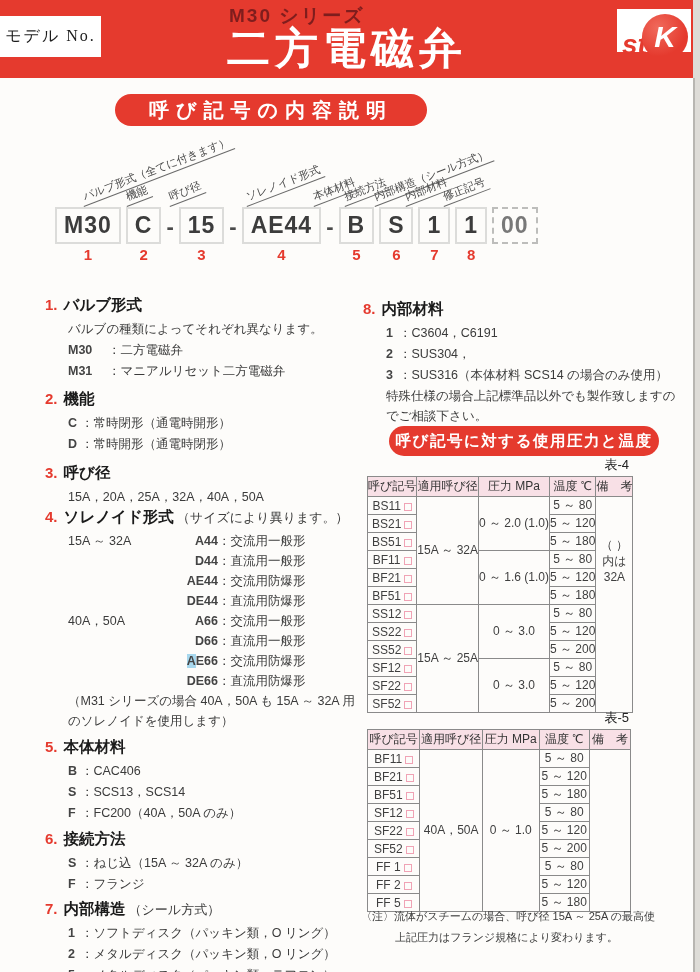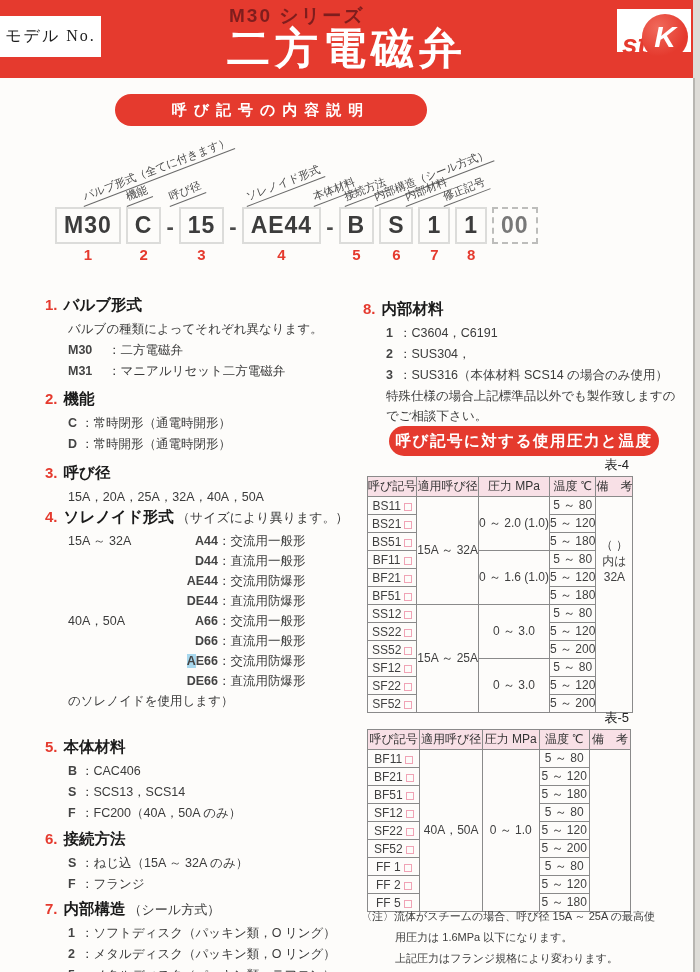--- a/index.html
+++ b/index.html
@@ -34,7 +34,7 @@
   .logo-circle span { color:#fff; font-weight:bold; font-style:italic; font-size:30px; }
   
   .pill { position:absolute; background:var(--accent,#e53a2e); color:#fff; font-weight:bold; text-align:center; }
-  .pill-1 { left:115px; top:94px; width:312px; height:32px; line-height:32px; border-radius:17px; font-size:15px; letter-spacing:7px; }
+  .pill-1 { left:115px; top:94px; width:312px; height:32px; line-height:32px; border-radius:17px; font-size:20px; letter-spacing:7px; }
   .pill-2 { left:389px; top:426px; width:270px; height:30px; line-height:30px; border-radius:16px; font-size:15.5px; letter-spacing:1.5px; }
   
   .diag {

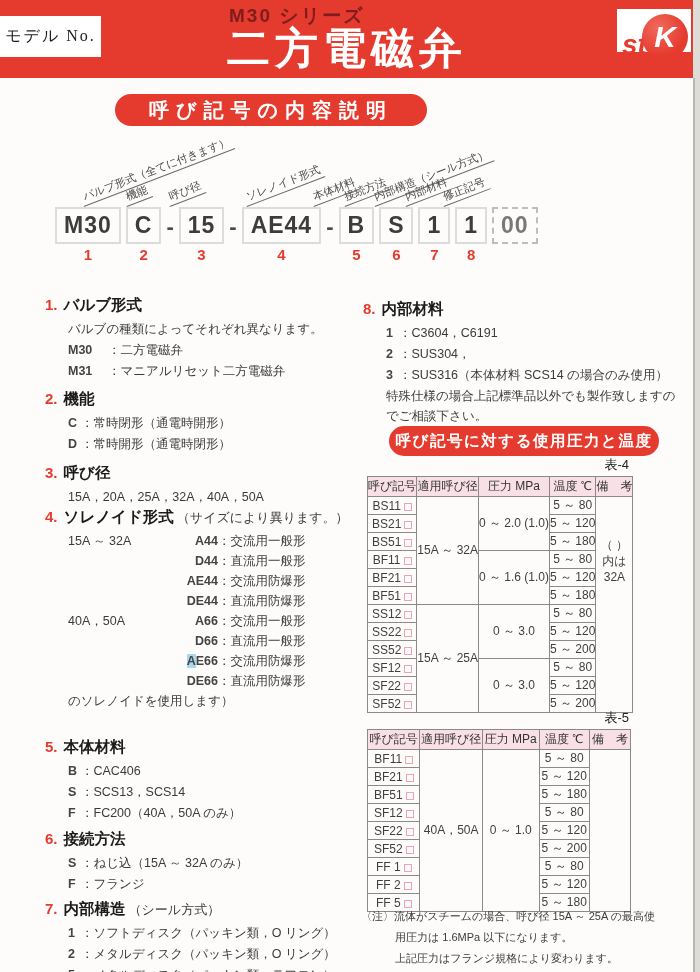--- a/index.html
+++ b/index.html
@@ -252,6 +252,7 @@
           <span>：</span>
           <span>直流用防爆形</span>
         </div>
+        <div class="sec-note">（M31 シリーズの場合 40A，50A も 15A ～ 32A 用</div>
         <div class="sec-note">のソレノイドを使用します）</div>
       </div>
     </div>

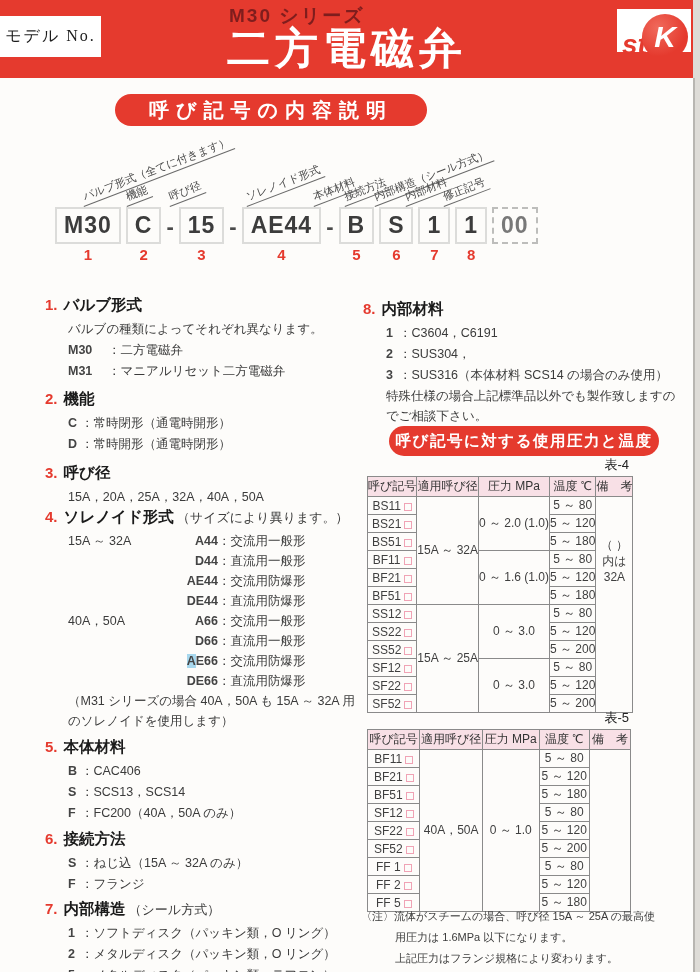--- a/index.html
+++ b/index.html
@@ -478,7 +478,6 @@
 
   <div class="footnote" id="footNote">
       <div class="fl">〈注〉流体がスチームの場合、呼び径 15A ～ 25A の最高使</div>
-      <div class="fl ind">用圧力は 1.6MPa 以下になります。</div>
       <div class="fl ind">上記圧力はフランジ規格により変わります。</div>
     </div>
 

